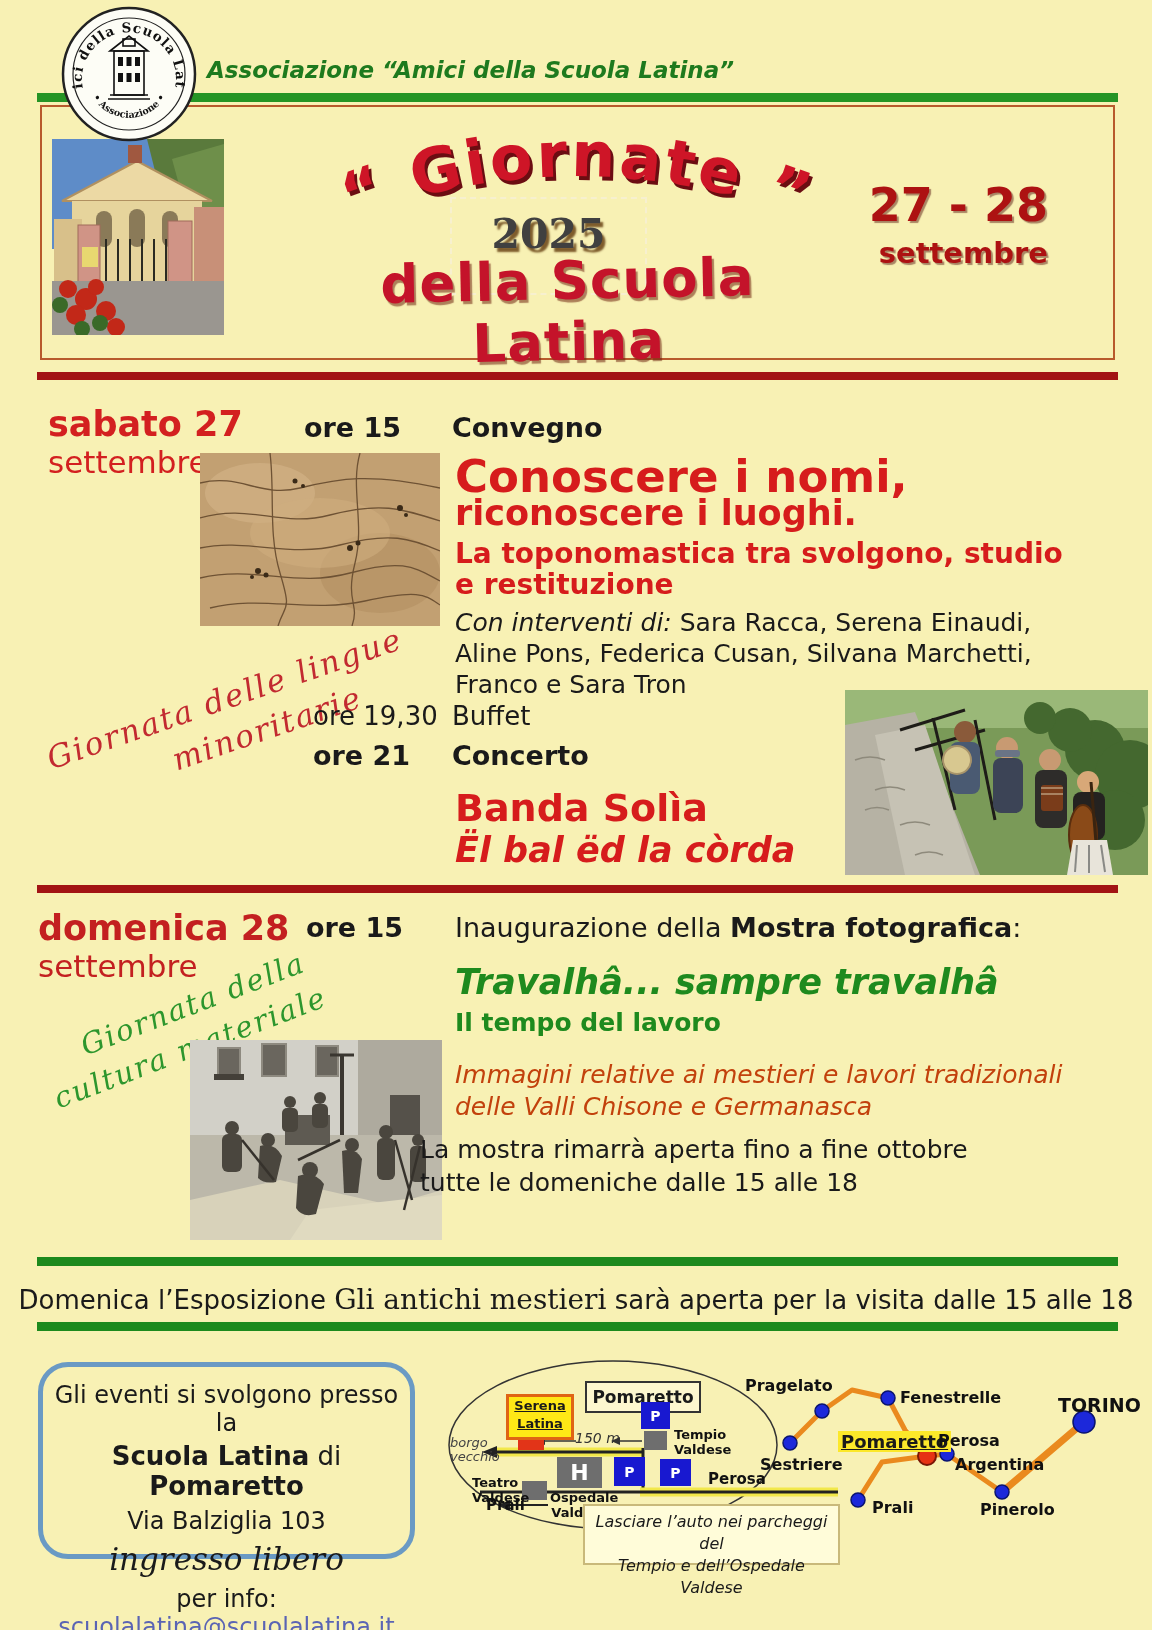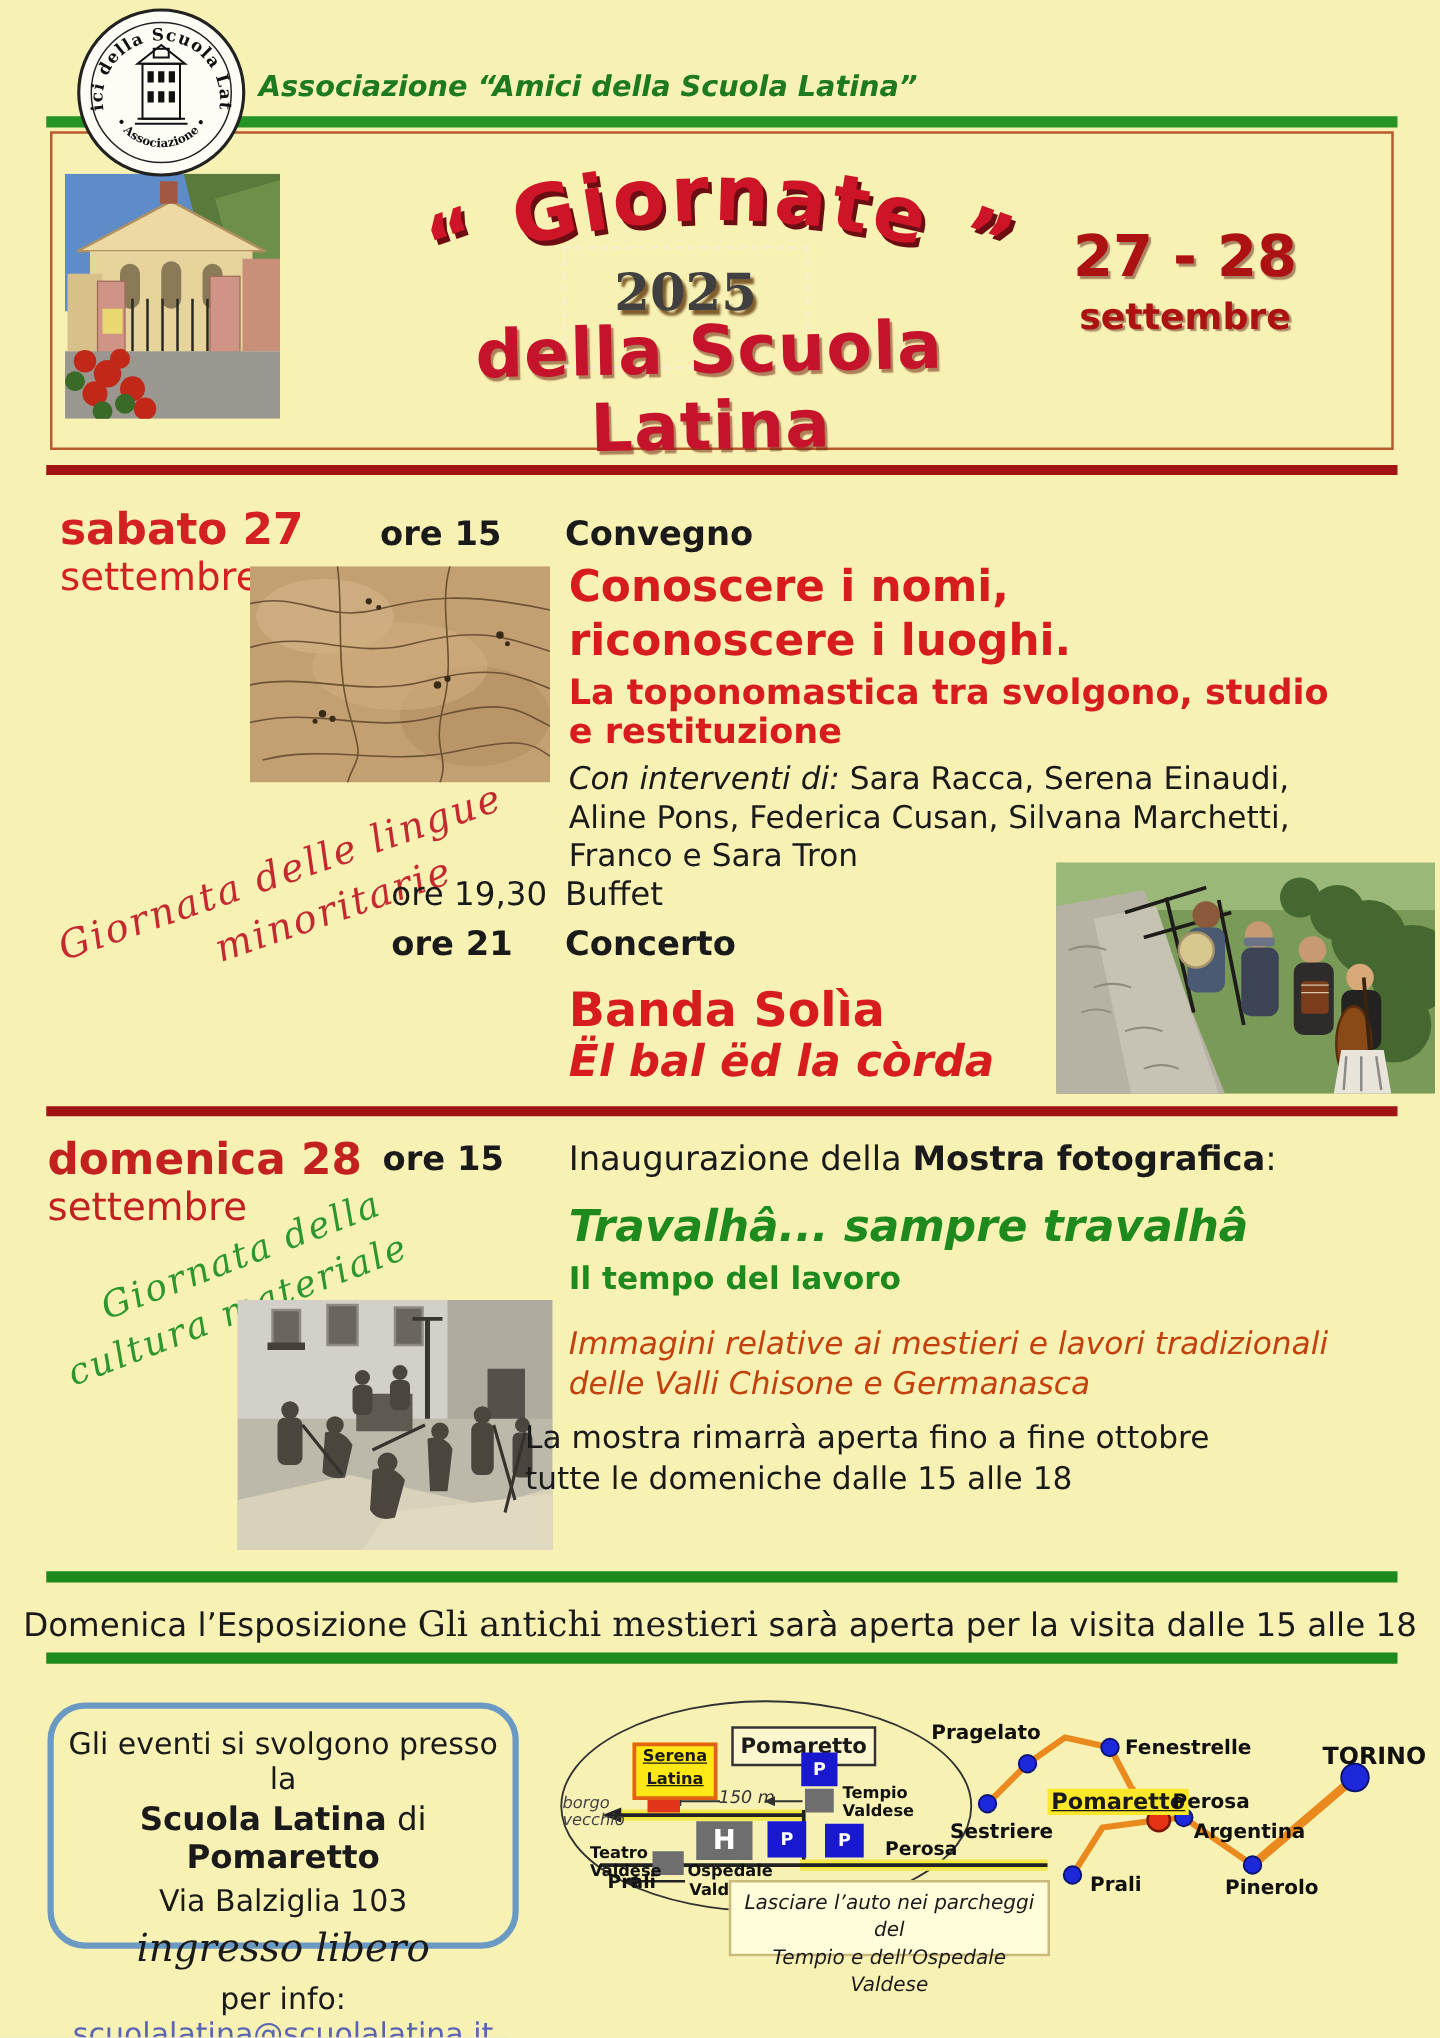--- a/index.html
+++ b/index.html
@@ -20,7 +20,7 @@
   .title-main{position:absolute;left:278px;top:250px;width:580px;text-align:center;font-weight:bold;
               font-size:53px;color:#c4132a;letter-spacing:1px;transform:rotate(-1.2deg);
               text-shadow:2px 3px 1px rgba(110,35,15,.55);}
-  .dates{position:absolute;left:848px;top:178px;width:200px;text-align:center;color:#ad1212;
+  .dates{position:absolute;left:848px;top:178px;width:200px;text-align:right;color:#ad1212;
          text-shadow:2px 2px 1px rgba(70,0,0,.45);}
   .dates .d1{font-weight:bold;font-size:46px;}
   .dates .d2{font-weight:bold;font-size:29px;margin-top:4px;}

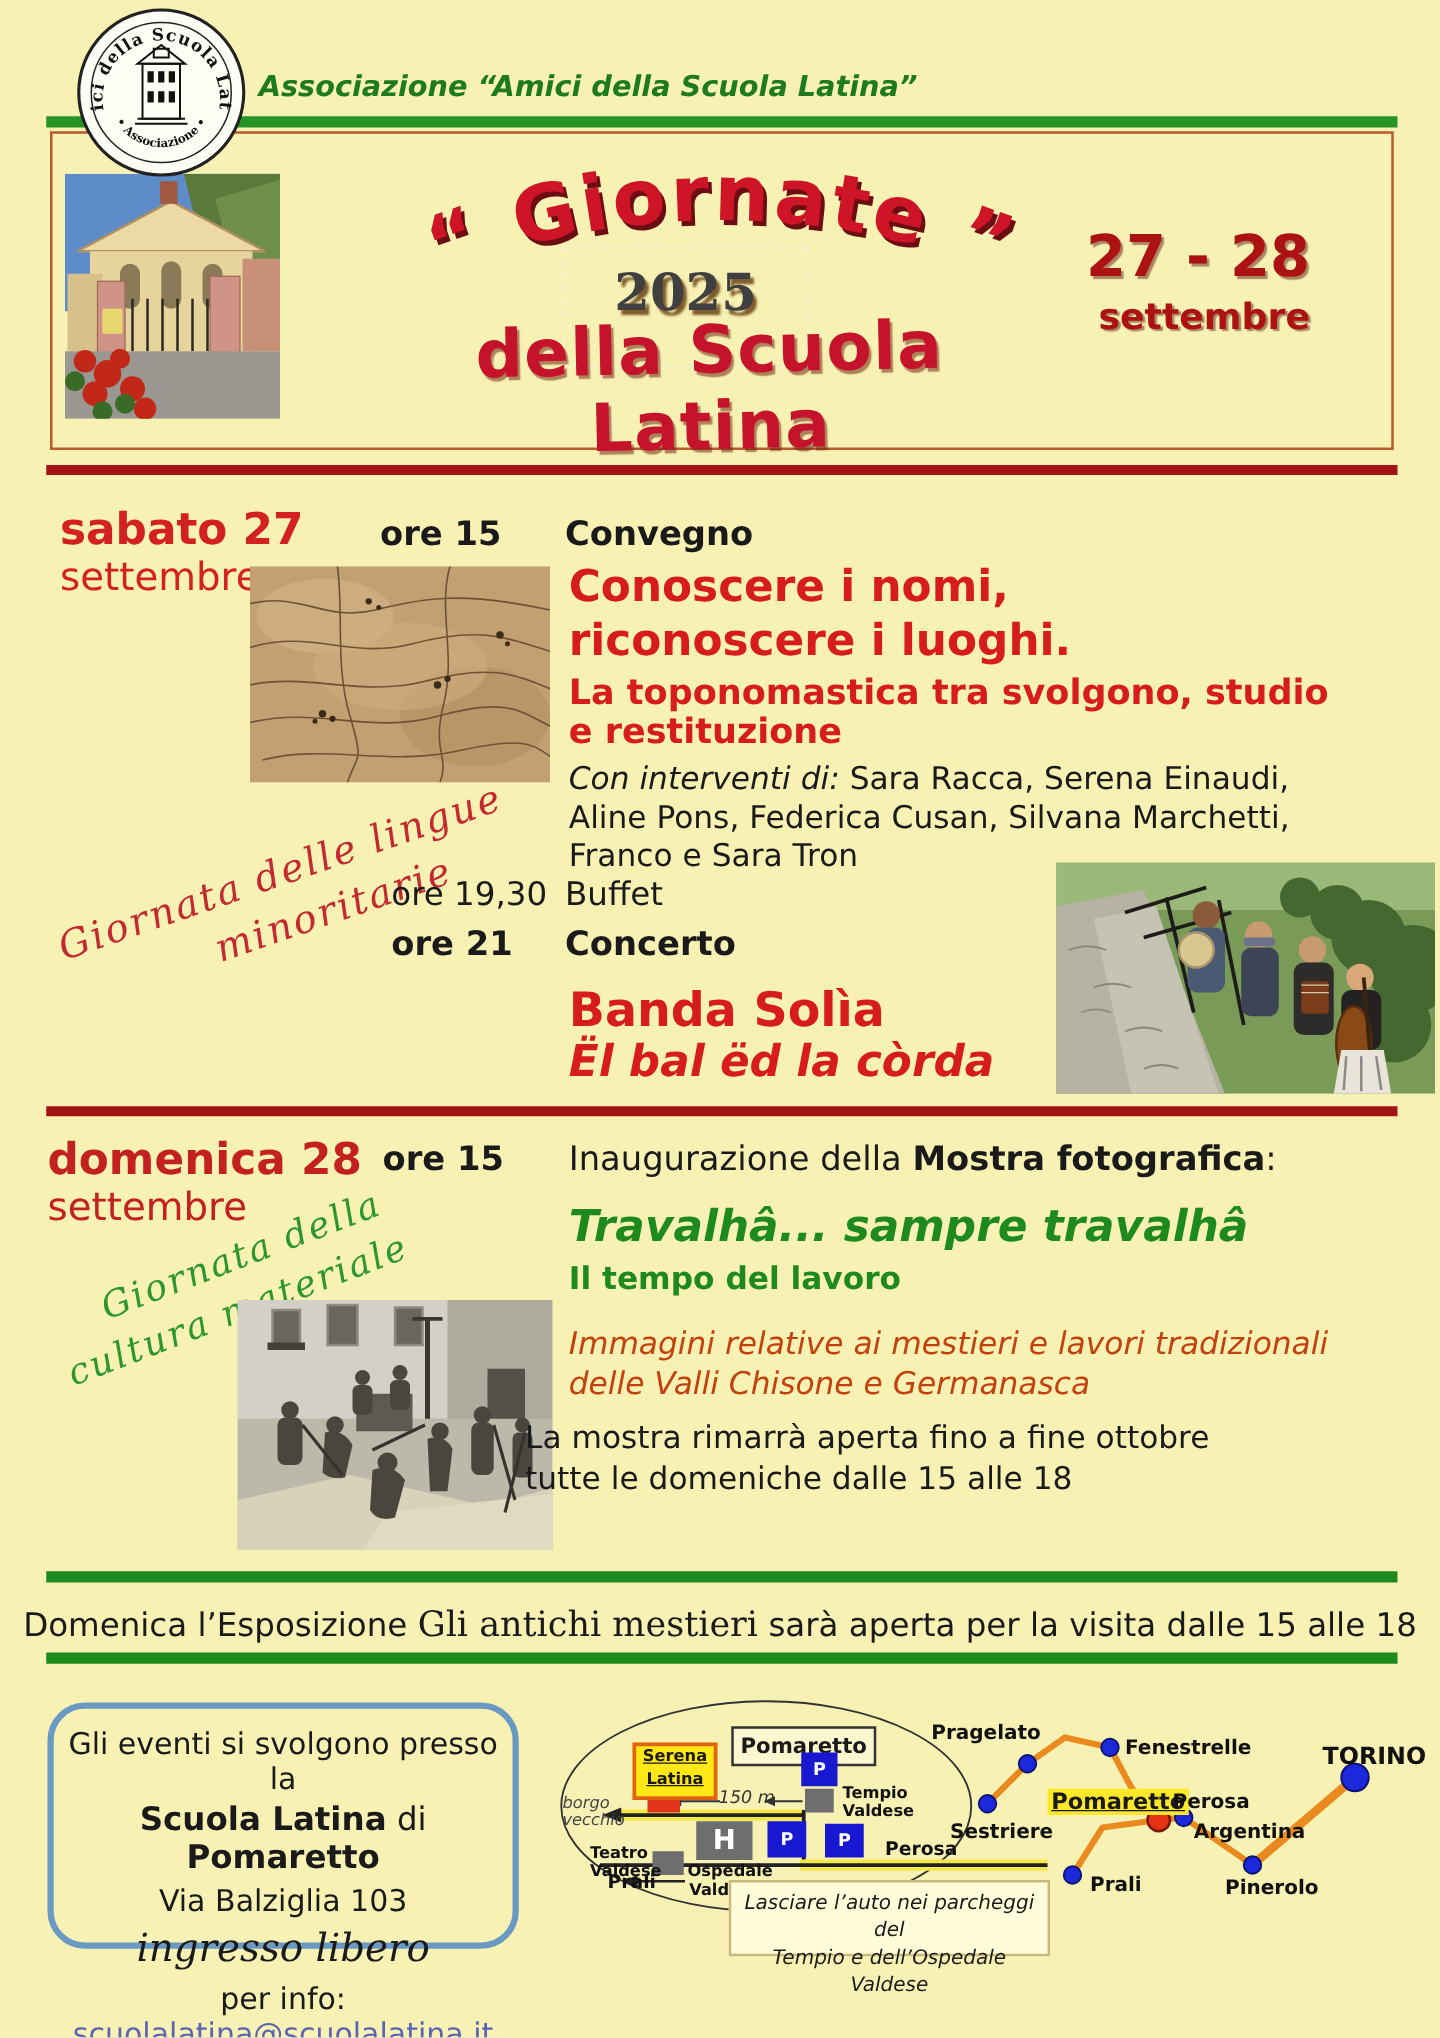--- a/index.html
+++ b/index.html
@@ -220,7 +220,7 @@
   <div class="time" style="left:304px;top:412px">ore 15</div>
   <div class="evt" style="left:452px;top:412px">Convegno</div>
 
-  <div class="redh" style="left:455px;top:450px;font-size:35px">Conoscere i nomi,</div>
+  <div class="redh" style="left:455px;top:450px;font-size:45px">Conoscere i nomi,</div>
   <div class="redh" style="left:455px;top:493px;font-size:35px">riconoscere i luoghi.</div>
   <div class="redh" style="left:455px;top:537px;font-size:28px">La toponomastica tra svolgono, studio</div>
   <div class="redh" style="left:455px;top:568px;font-size:28px">e restituzione</div>

